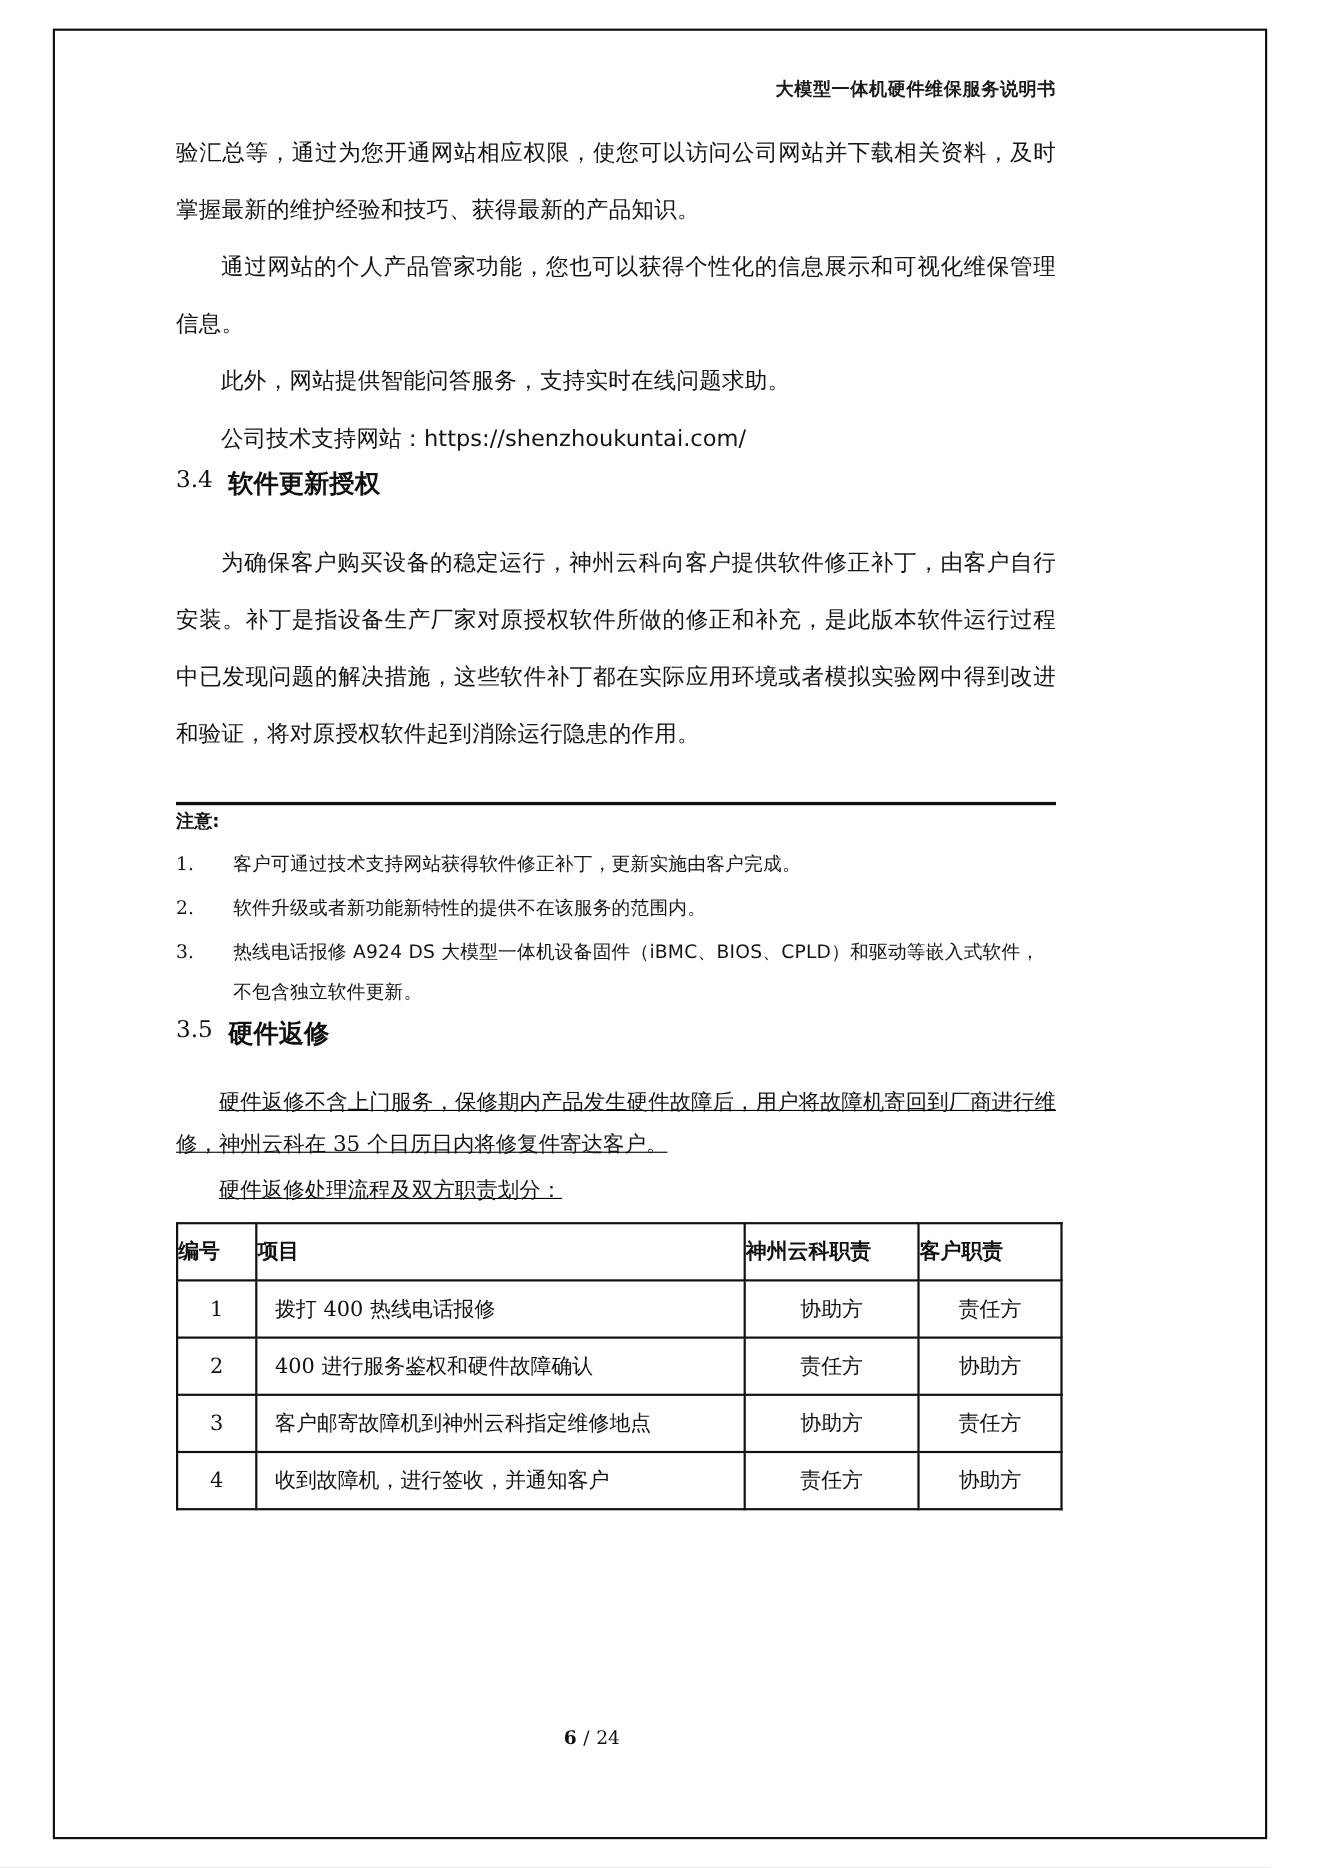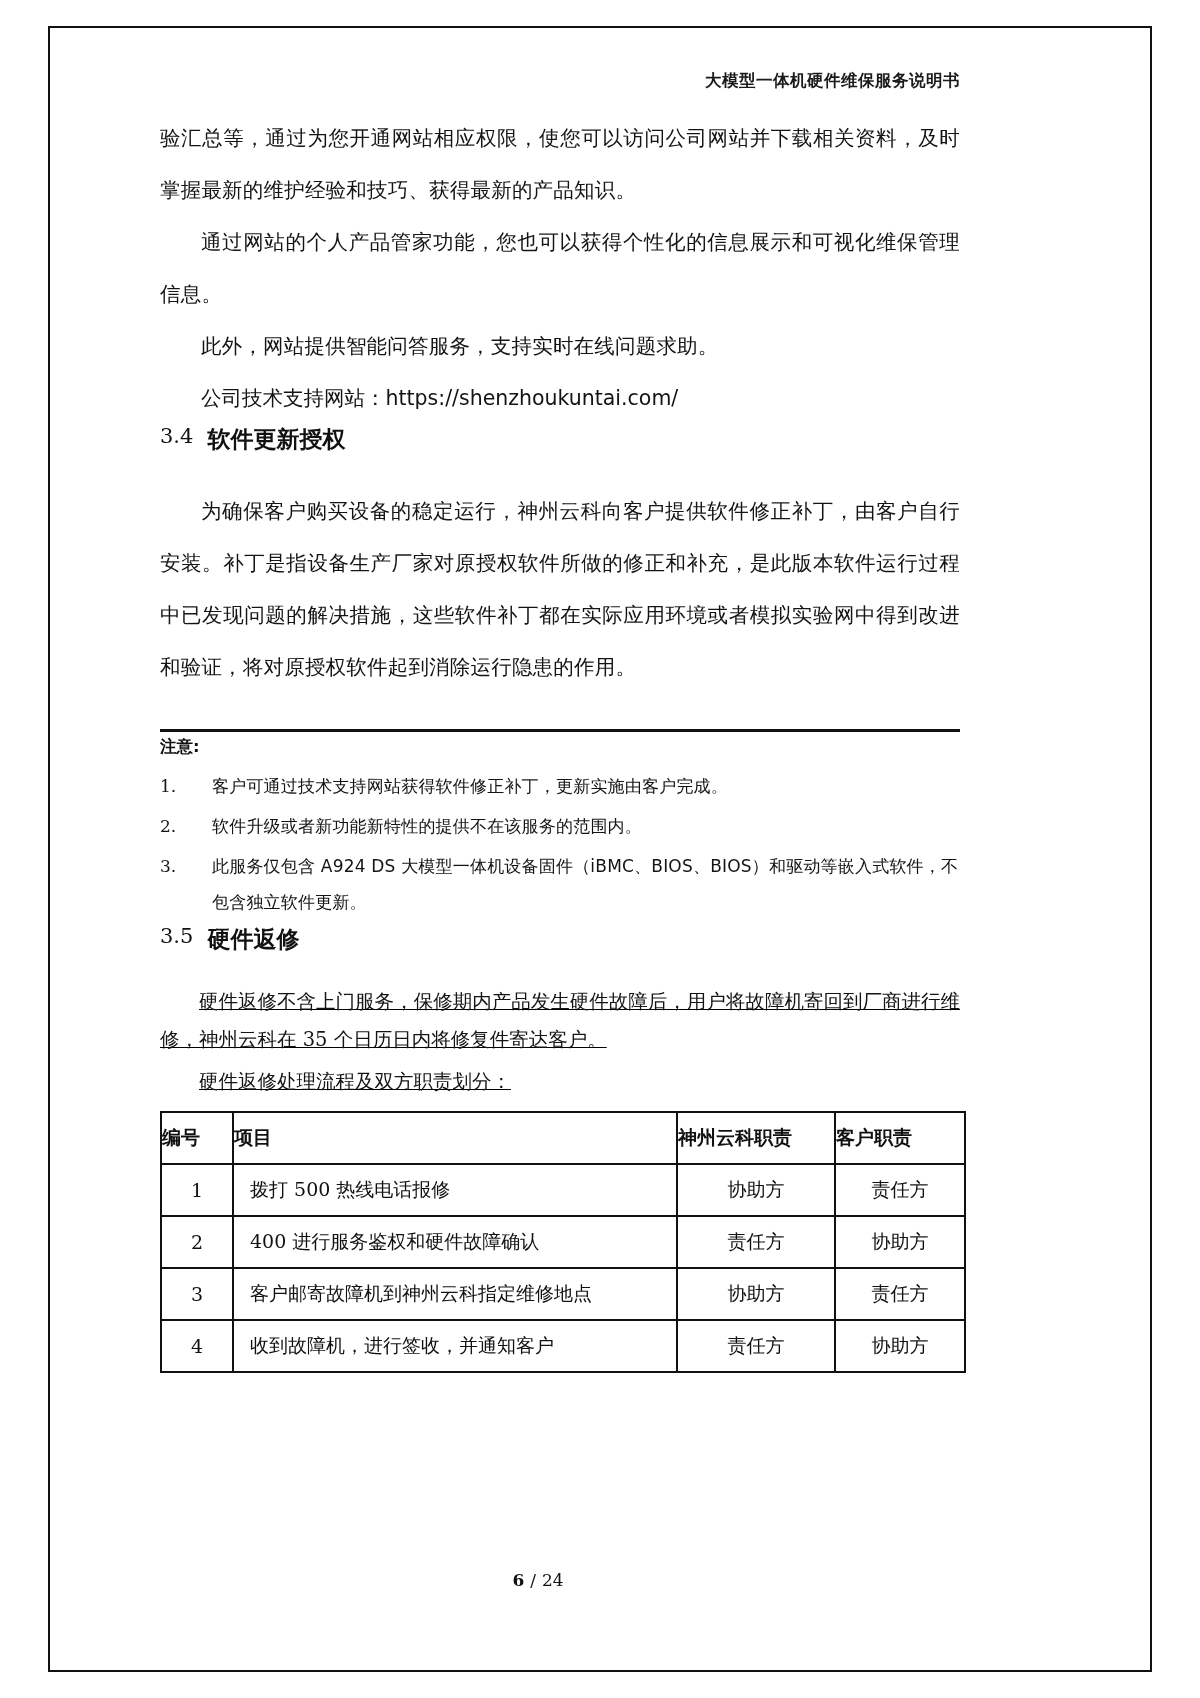--- a/index.html
+++ b/index.html
@@ -219,7 +219,7 @@
         </li>
         <li>
           <span class="idx">3.</span>
-          <span class="txt">此服务仅包含 A924 DS 大模型一体机设备固件（iBMC、BIOS、BIOS）和驱动等嵌入式软件，不包含独立软件更新。</span>
+          <span class="txt">热线电话报修 A924 DS 大模型一体机设备固件（iBMC、BIOS、CPLD）和驱动等嵌入式软件，不包含独立软件更新。</span>
         </li>
       </ul>
     </div>

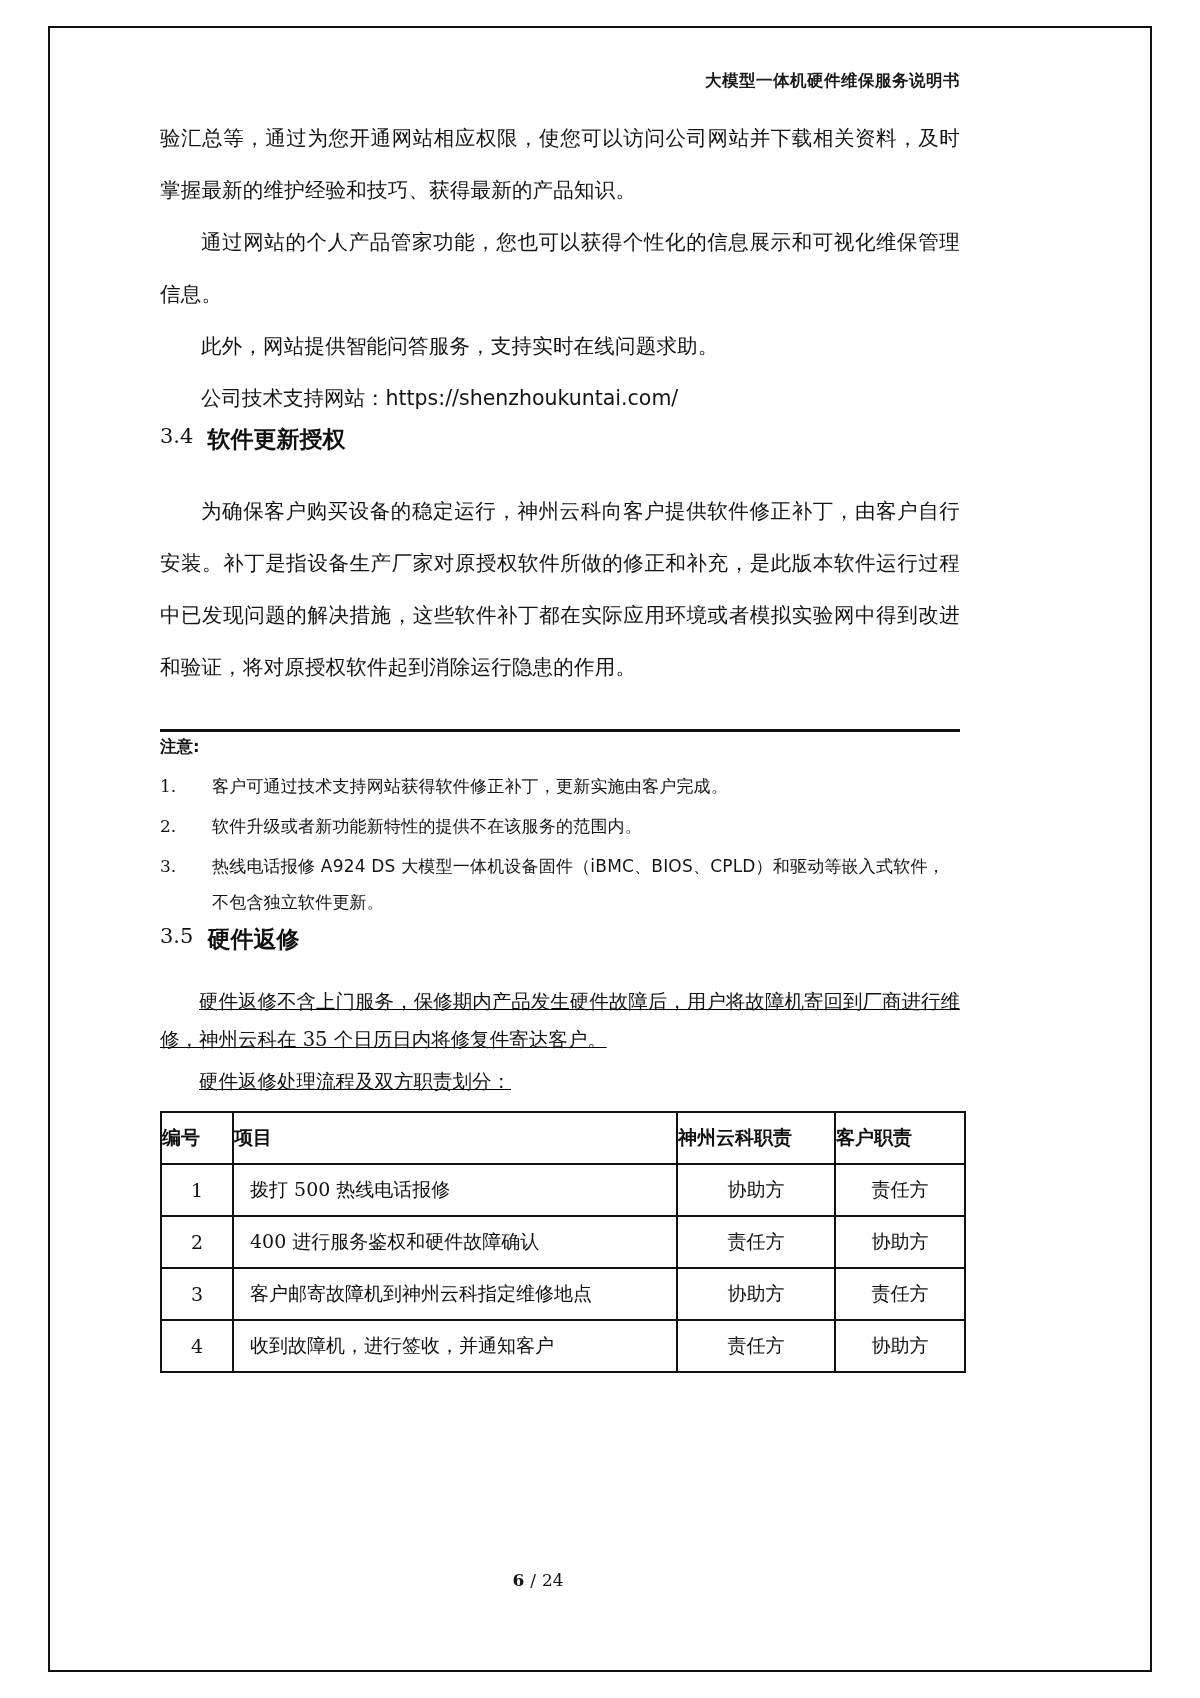--- a/index.html
+++ b/index.html
@@ -252,7 +252,7 @@
       <tbody>
         <tr>
           <td class="c">1</td>
-          <td class="l">拨打 500 热线电话报修</td>
+          <td class="l">拨打 400 热线电话报修</td>
           <td class="c">协助方</td>
           <td class="c">责任方</td>
         </tr>

